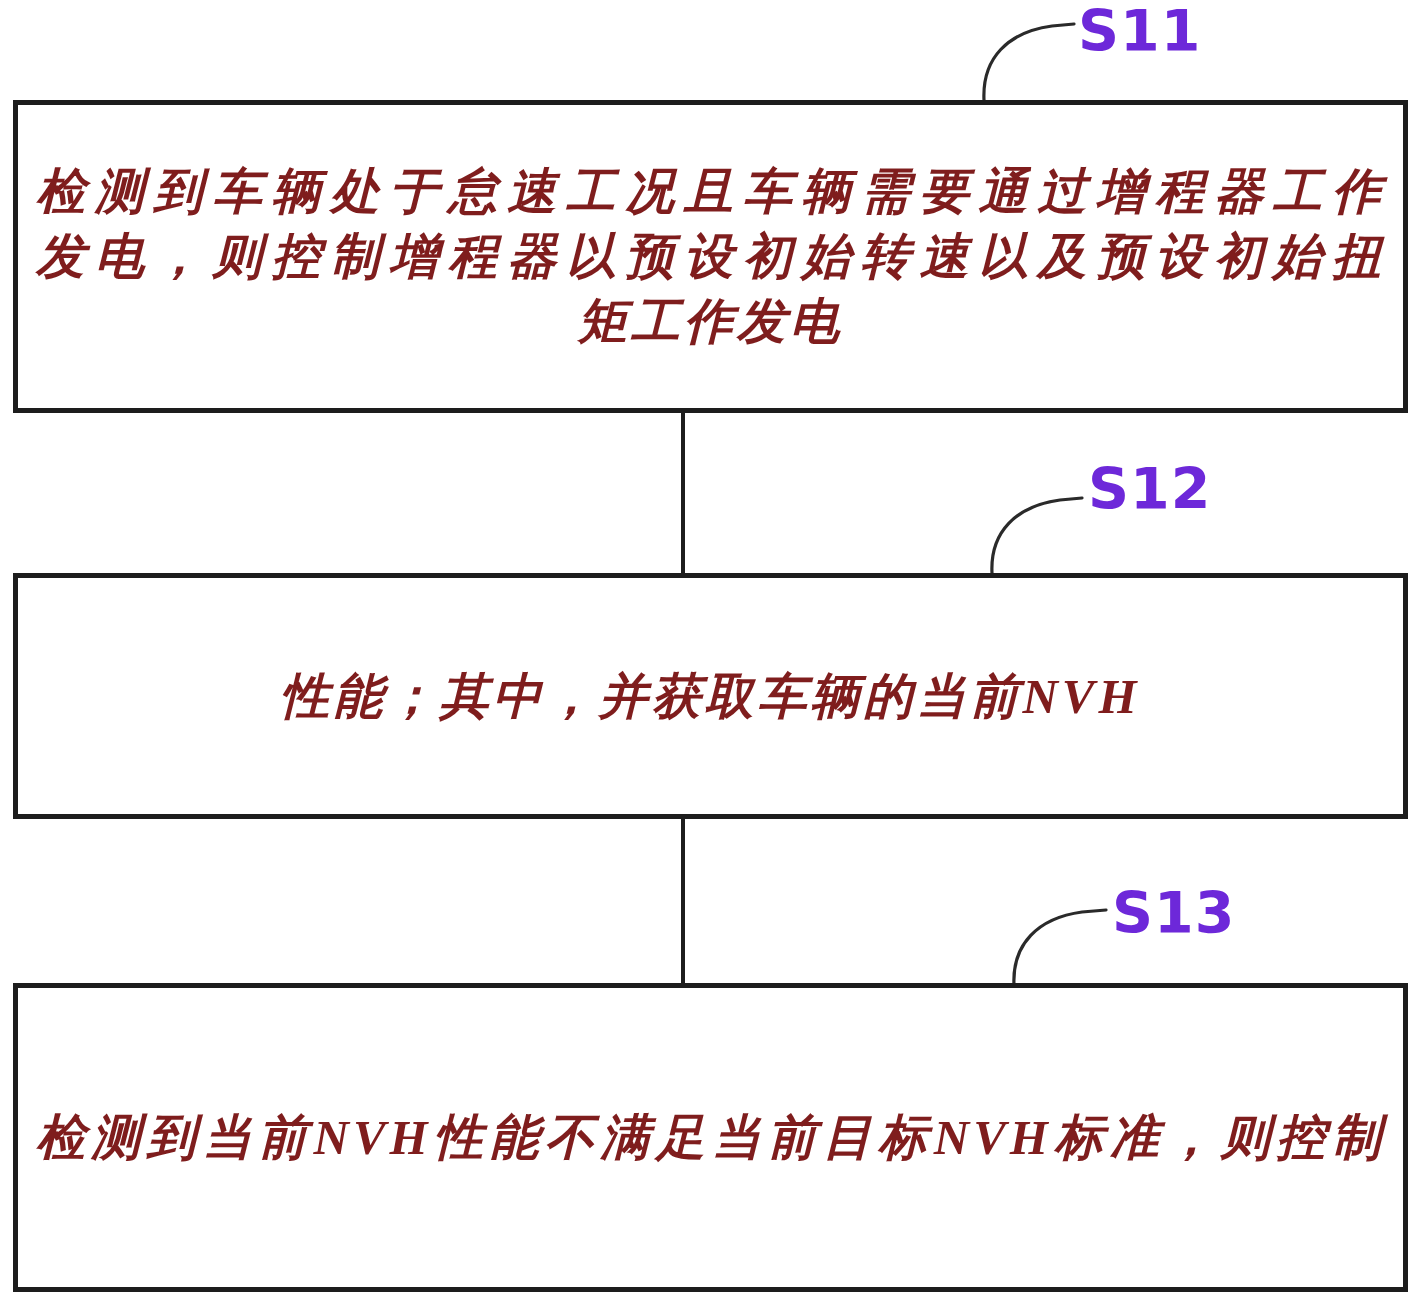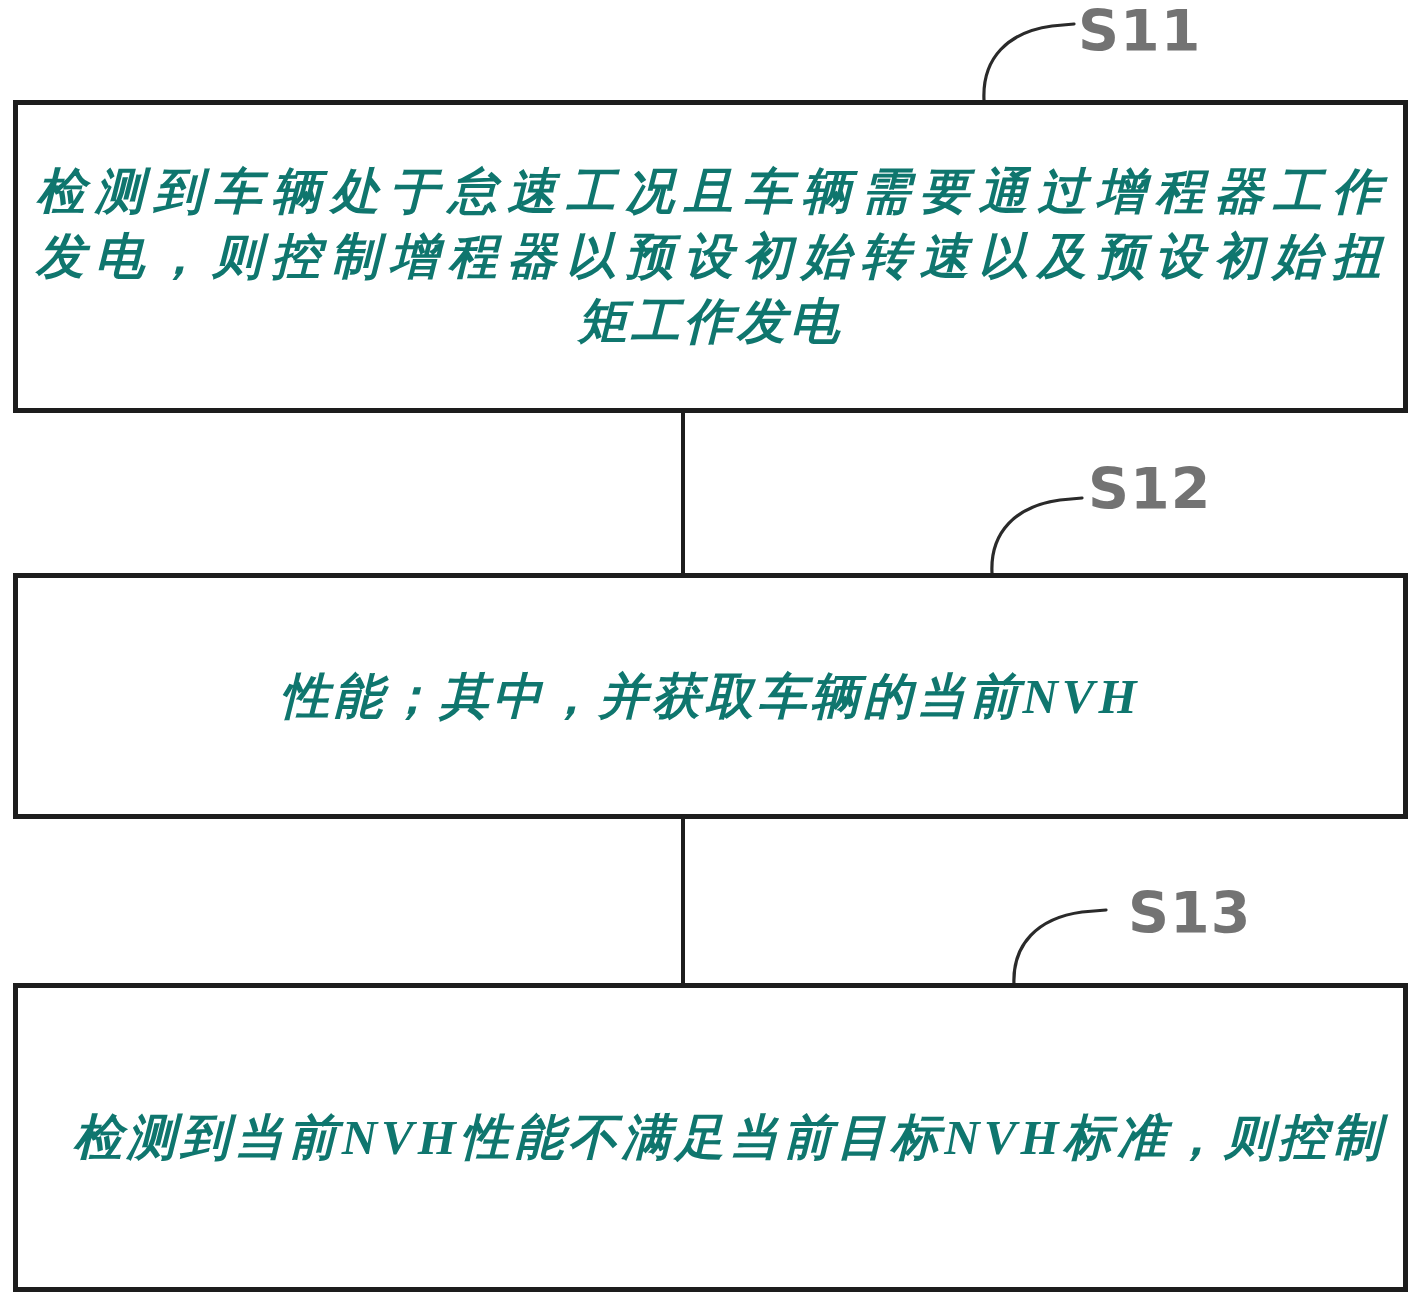--- a/index.html
+++ b/index.html
@@ -58,7 +58,7 @@
 
   .step-label {
     position: absolute;
-    color: #737373;
+    color: #6d28d9;
     font-family: "DejaVu Sans", "Liberation Sans", sans-serif;
     font-weight: 700;
     font-size: 57px;

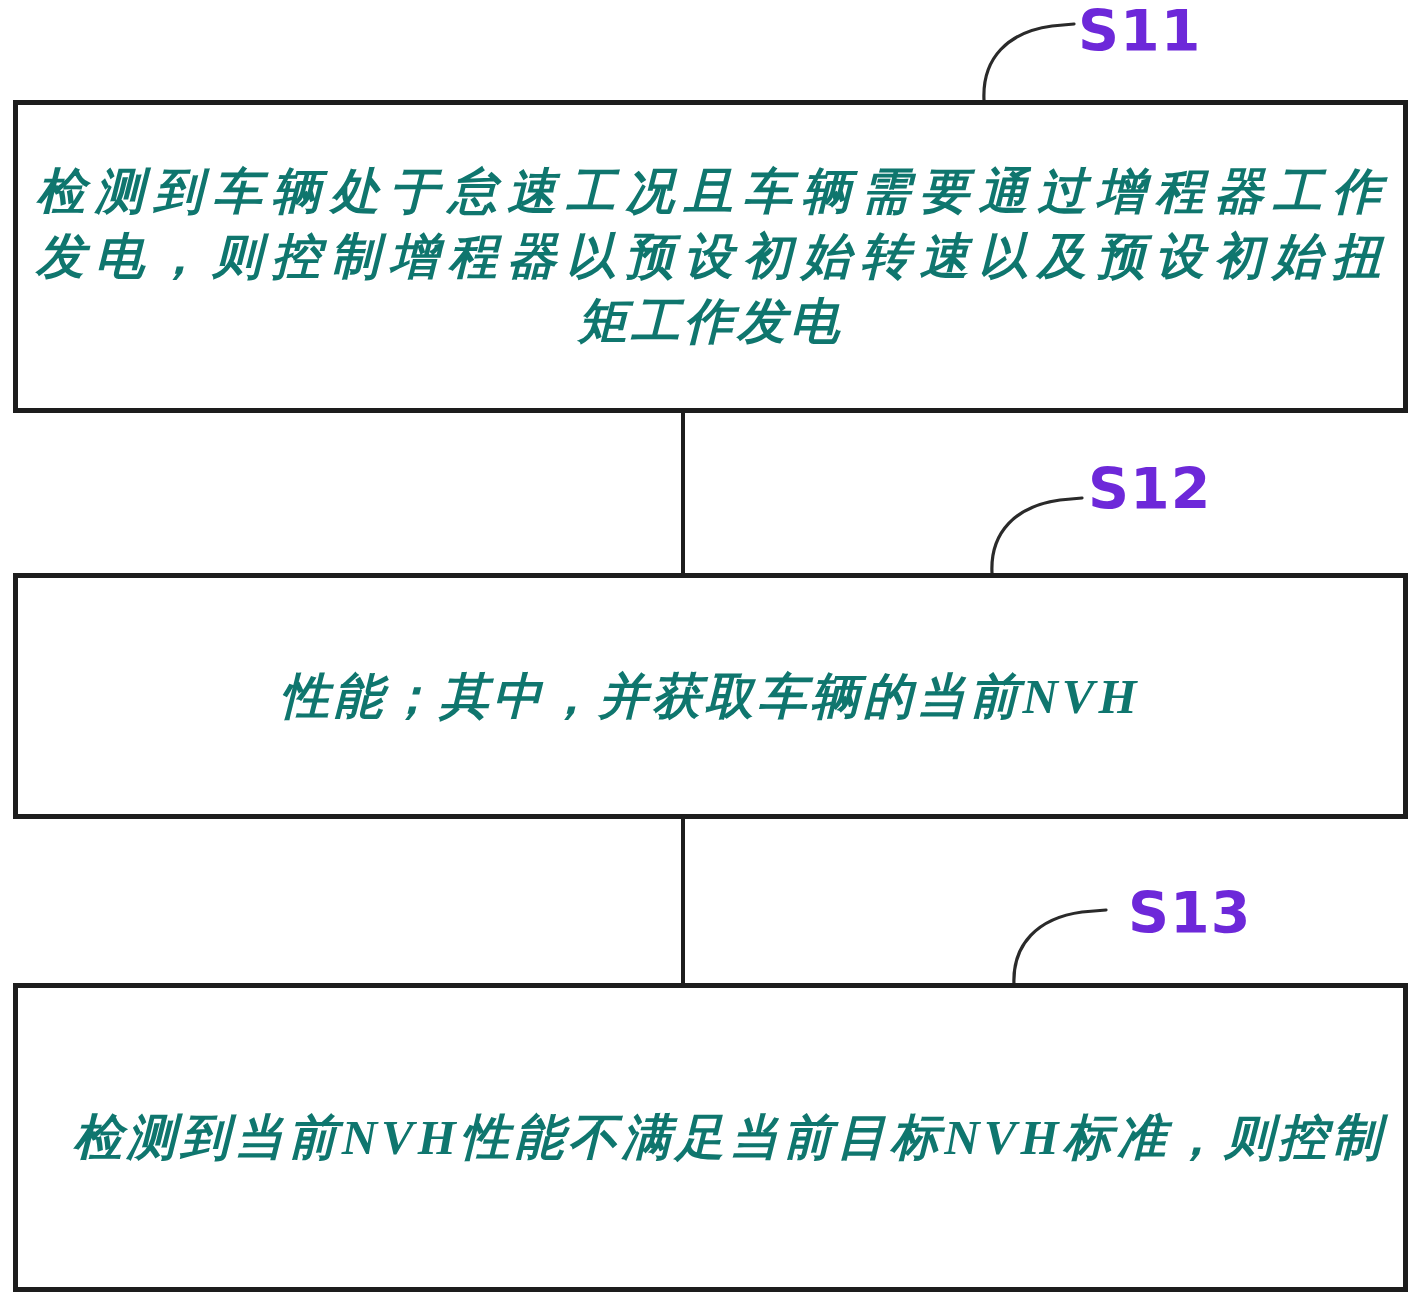--- a/index.html
+++ b/index.html
@@ -32,7 +32,7 @@
   #box-s13 { top: 983px;  height: 309px; }
 
   .step-line {
-    color: #0f766e;
+    color: #7f1d1d;
     font-size: 49px;
     font-weight: 600;
     font-style: italic;

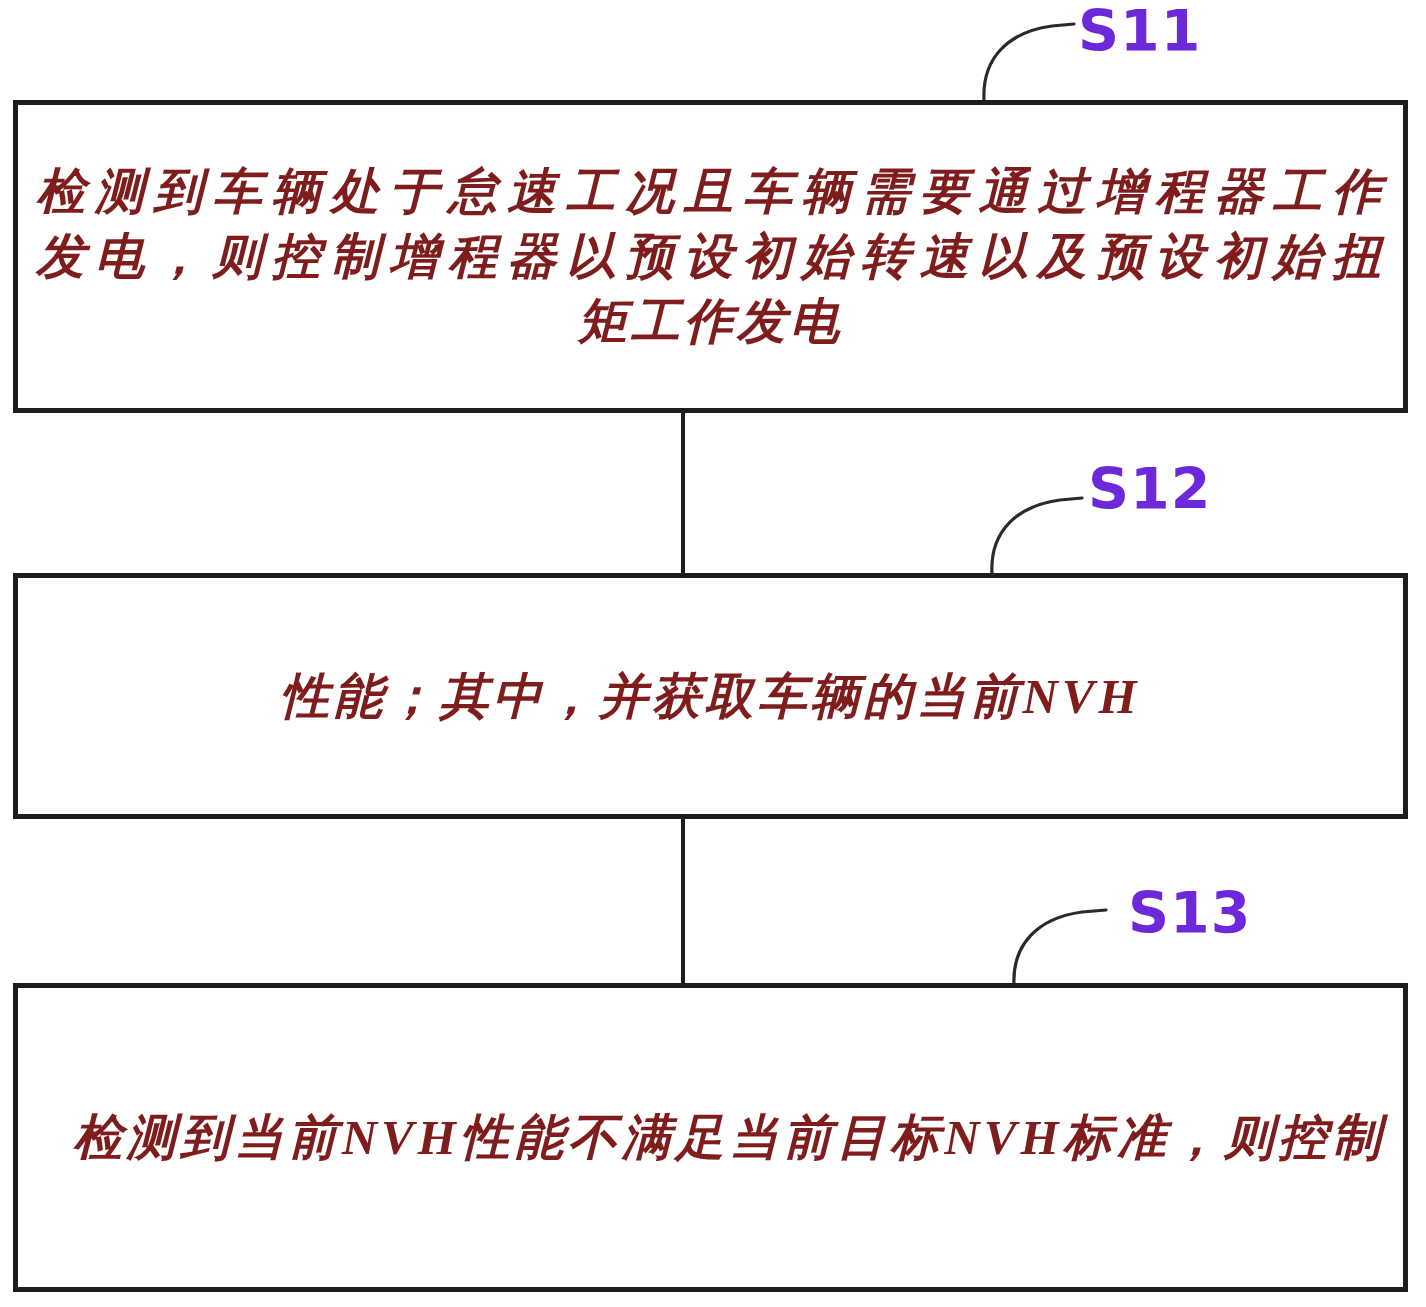--- a/index.html
+++ b/index.html
@@ -67,7 +67,7 @@
   }
   #label-s11 { left: 1078px; top: 2px; }
   #label-s12 { left: 1088px; top: 460px; }
-  #label-s13 { left: 1112px; top: 884px; margin-left: 16px; }
+  #label-s13 { left: 1112px; top: 884px; }
 
   #leader-layer {
     position: absolute;

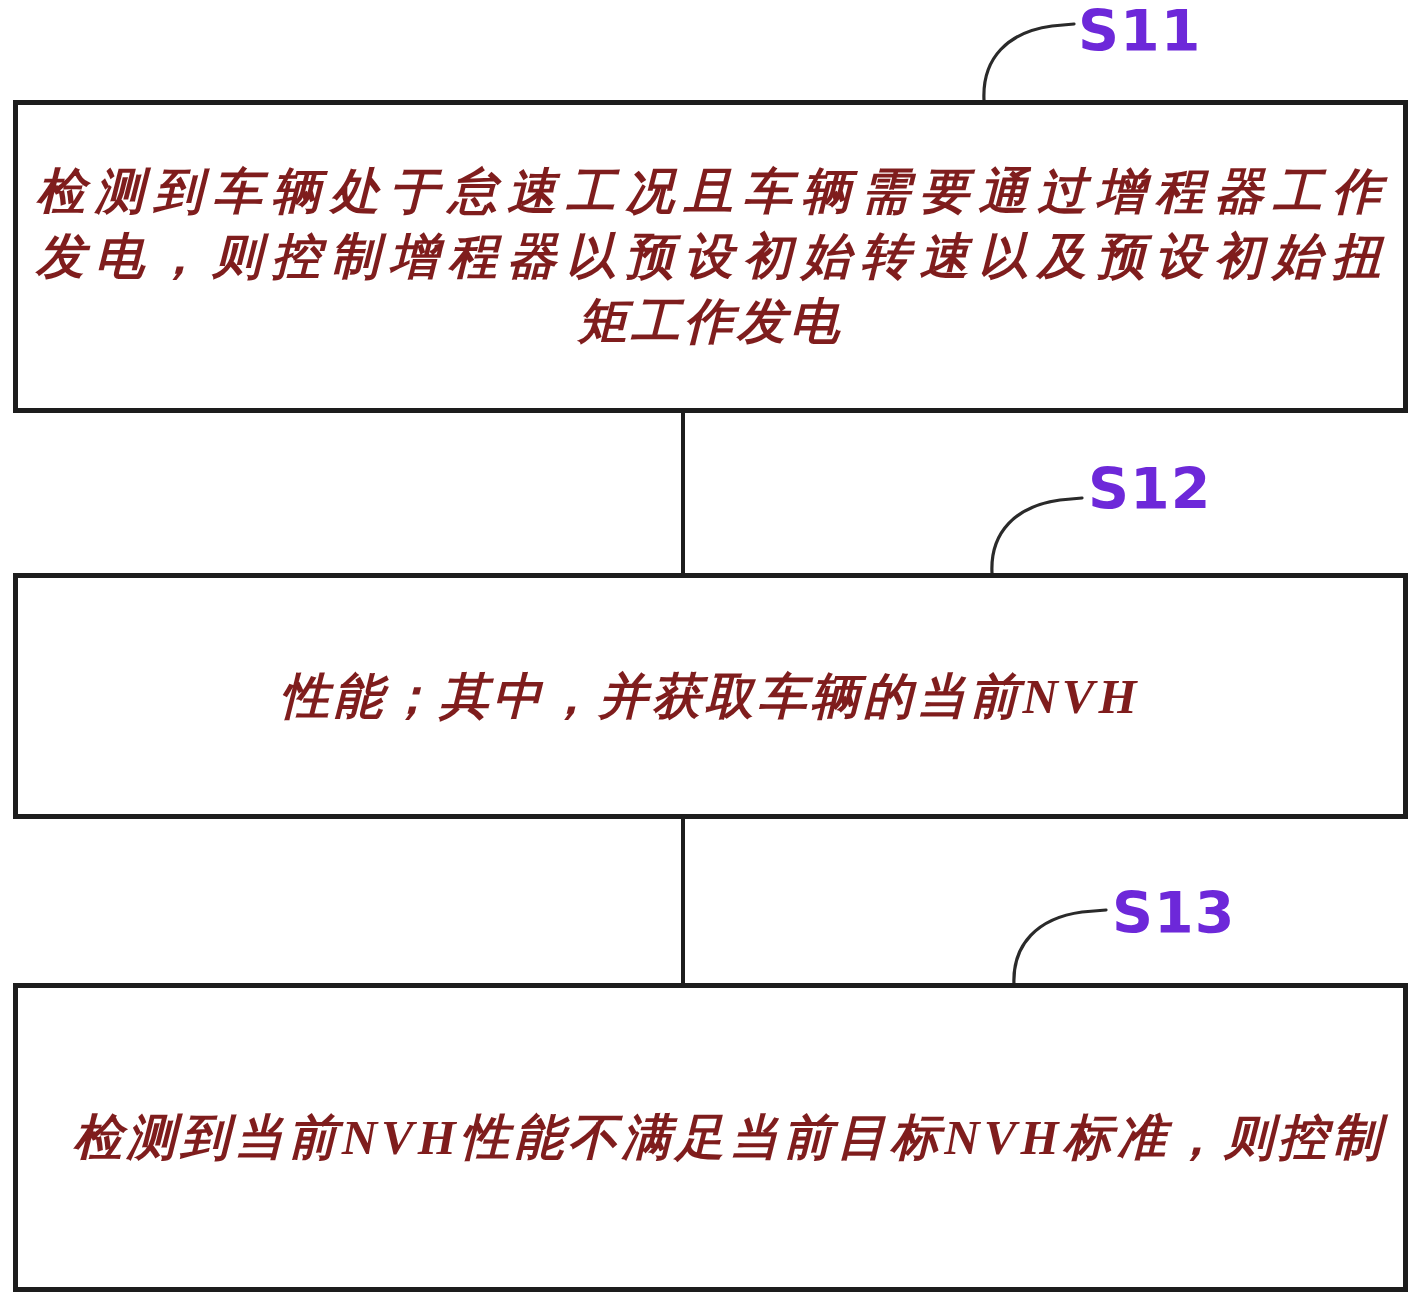--- a/index.html
+++ b/index.html
@@ -42,7 +42,7 @@
     text-align-last: justify;
     white-space: nowrap;
   }
-  #box-s13 .step-line { line-height: 74px; margin-left: 37px; }
+  #box-s13 .step-line { line-height: 74px; }
   .step-line.center {
     text-align: right;
     text-align-last: center;

